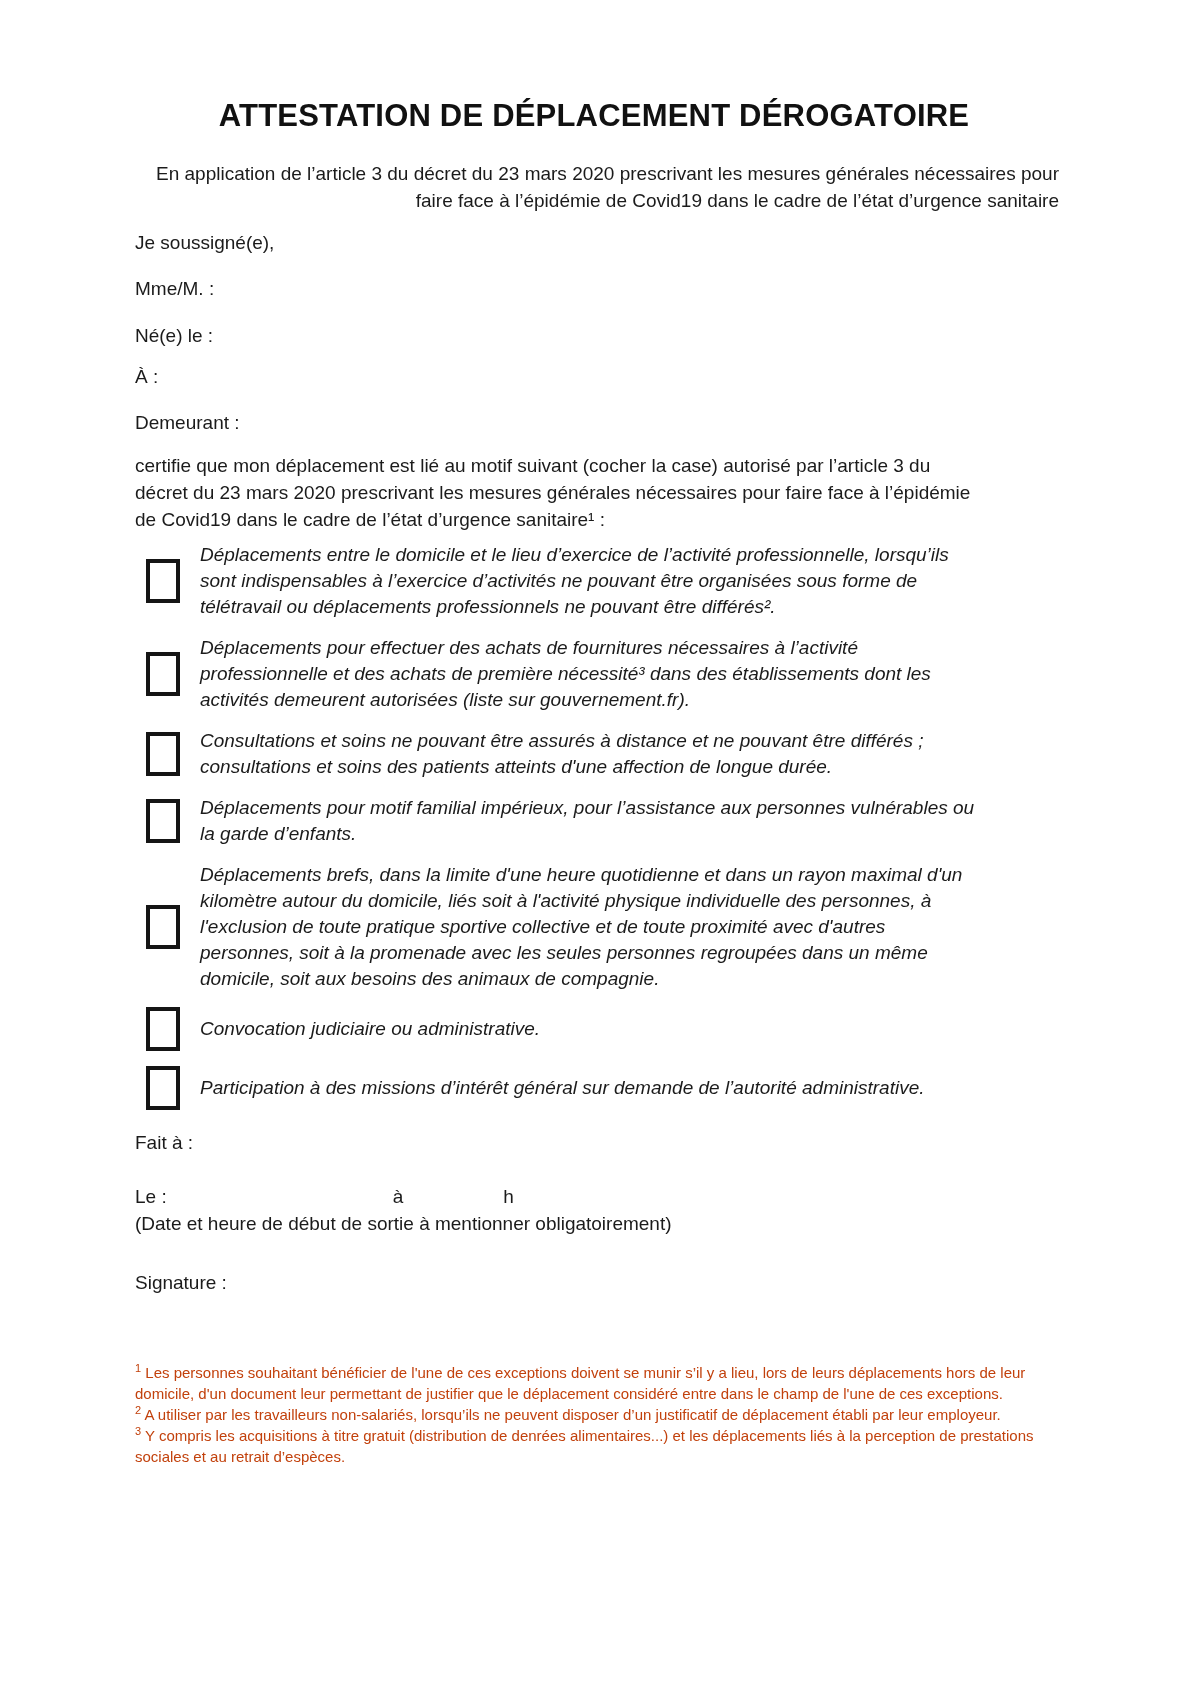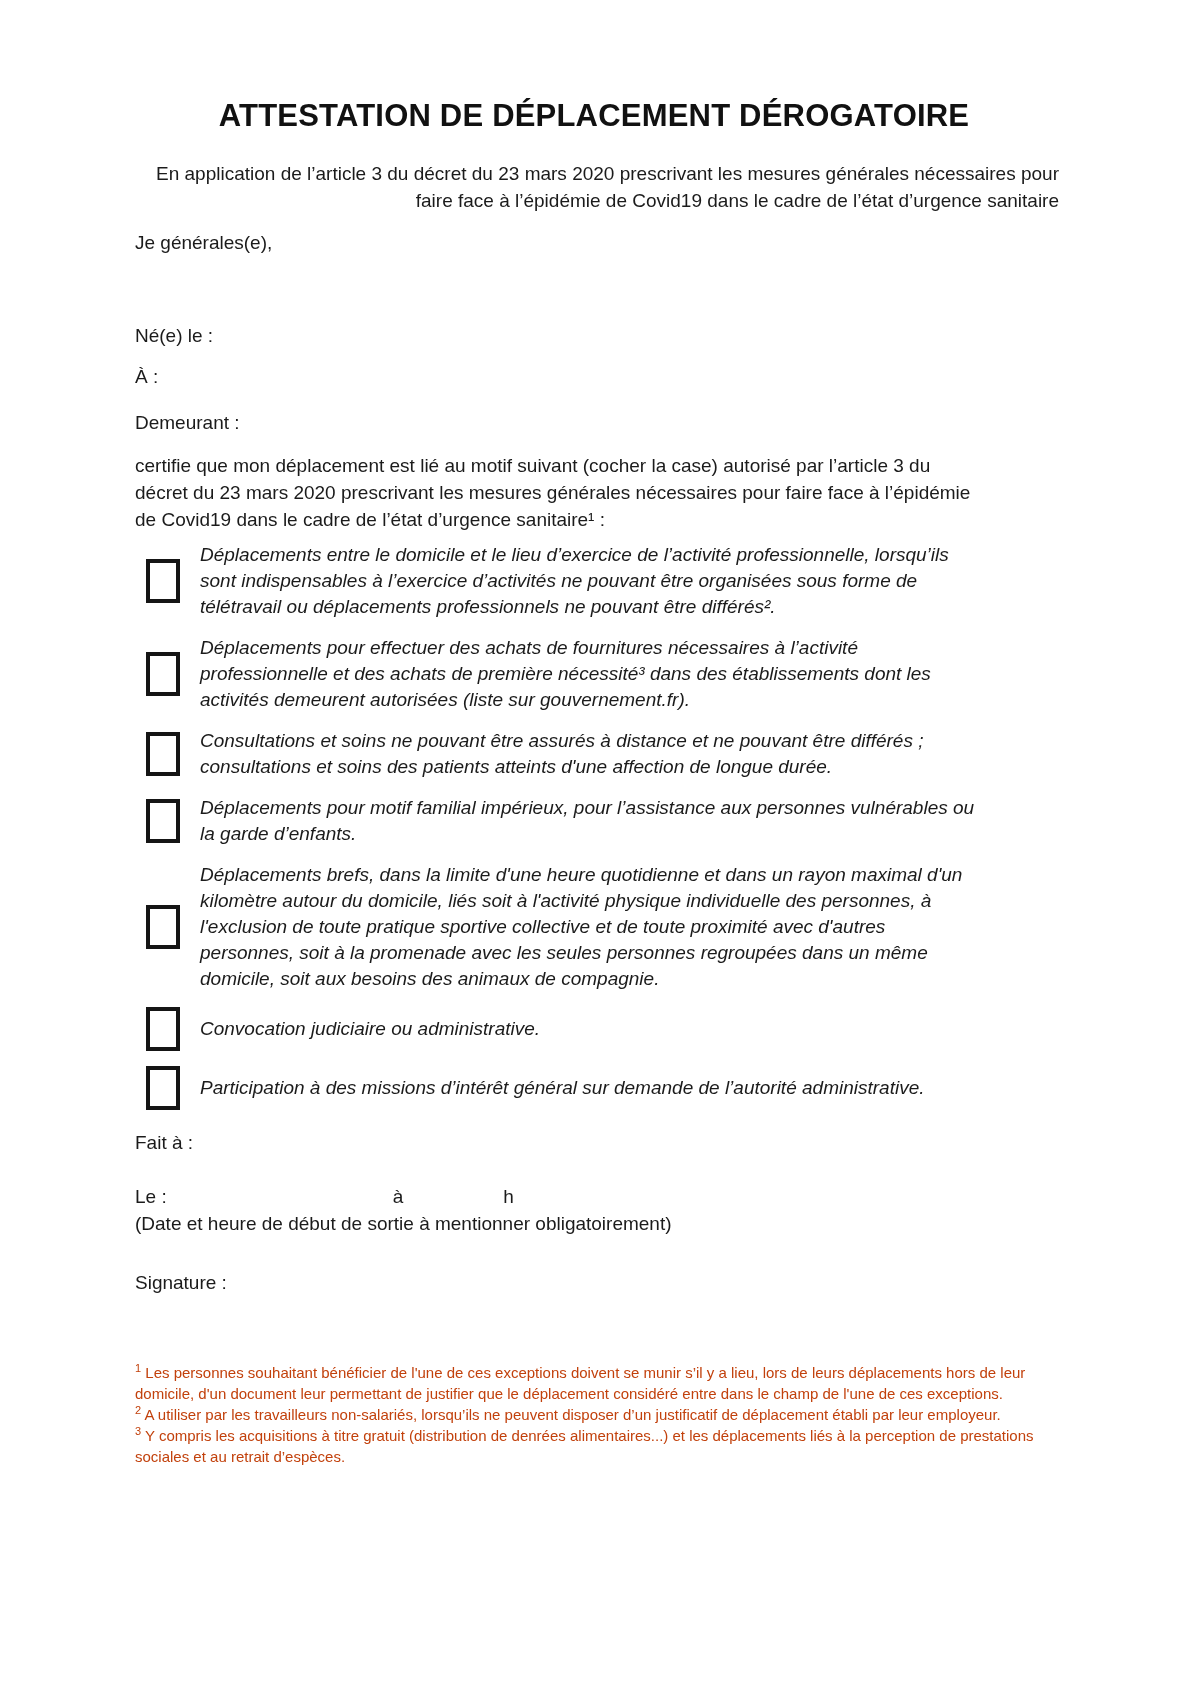--- a/index.html
+++ b/index.html
@@ -100,7 +100,7 @@
 
   <p class="doc-subtitle">En application de l’article 3 du décret du 23 mars 2020 prescrivant les mesures générales nécessaires pour faire face à l’épidémie de Covid19 dans le cadre de l’état d’urgence sanitaire</p>
 
-  <p class="intro">Je générales(e),</p>
+  <p class="intro">Je soussigné(e),</p>
 
 
   <div class="field-2 field">

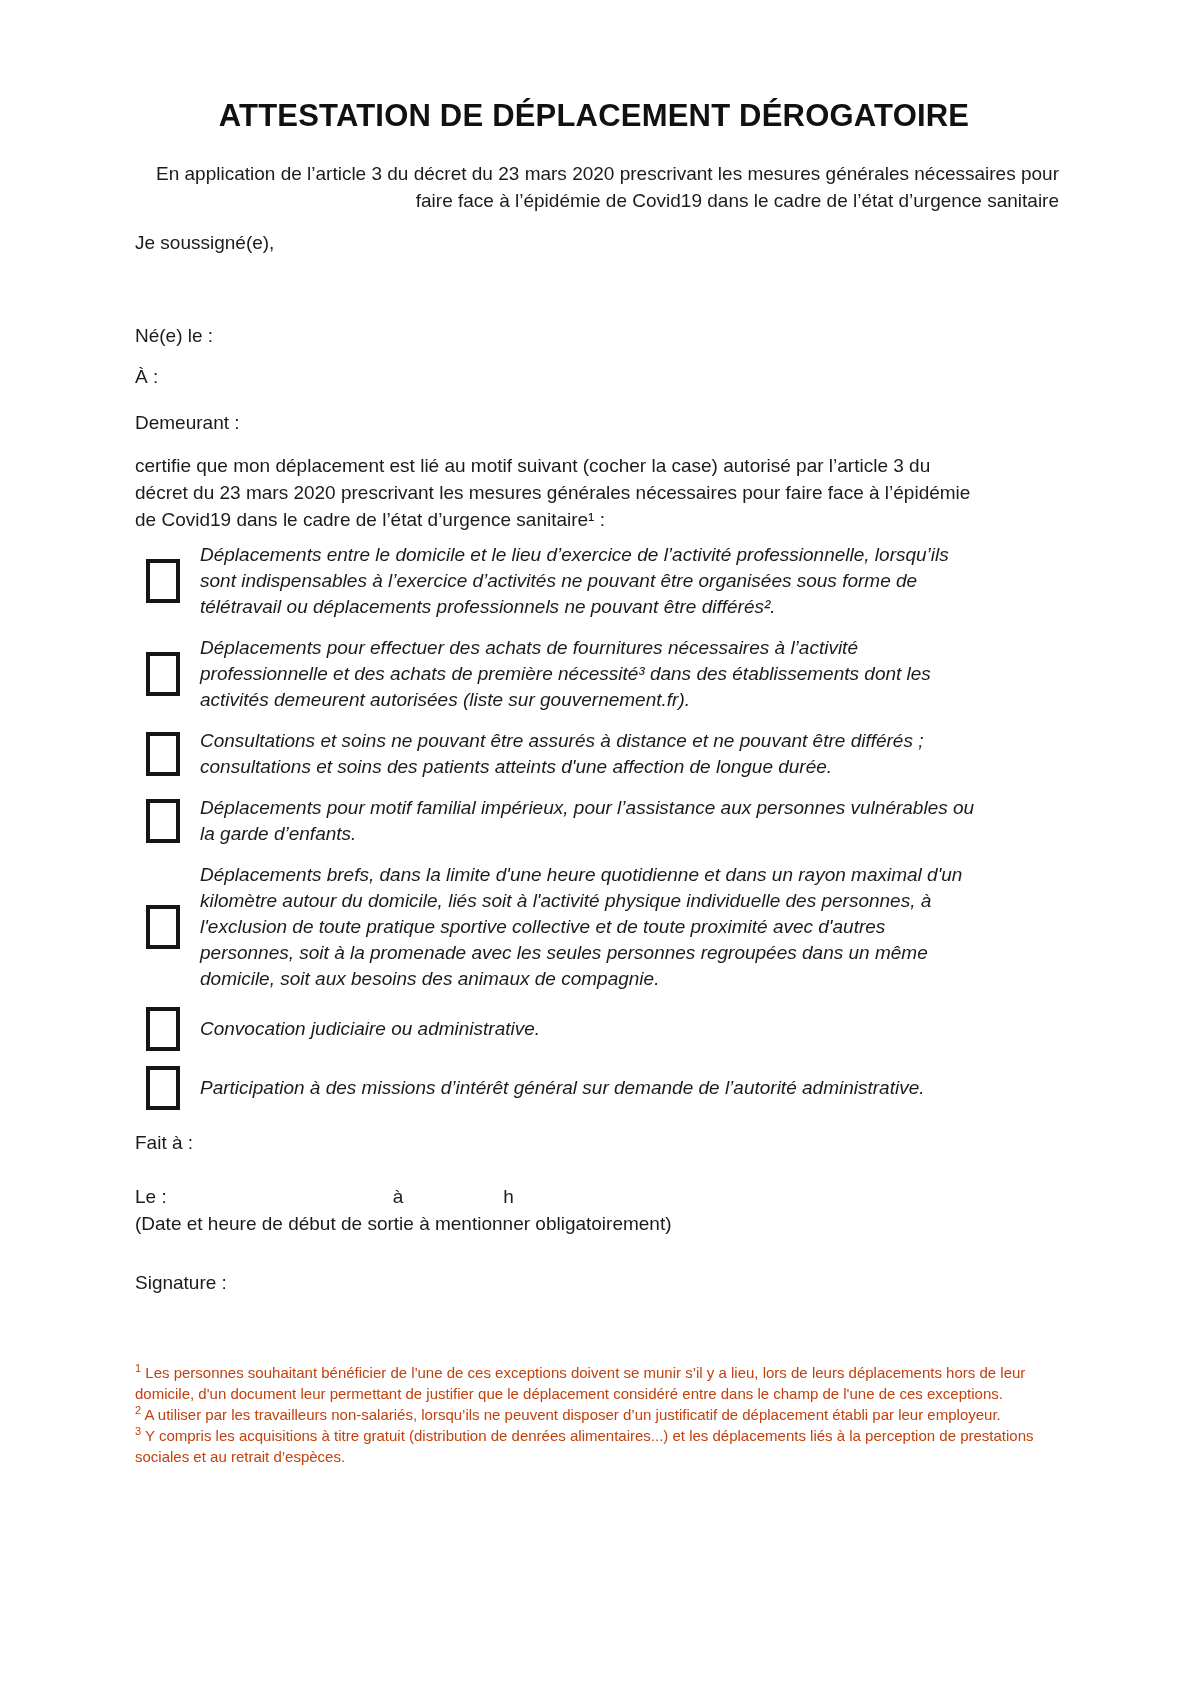--- a/index.html
+++ b/index.html
@@ -102,6 +102,10 @@
 
   <p class="intro">Je soussigné(e),</p>
 
+  <div class="field-1 field">
+    <span>Mme/M. :</span>
+    <span class="fill"></span>
+  </div>
 
   <div class="field-2 field">
     <span>Né(e) le :</span>

